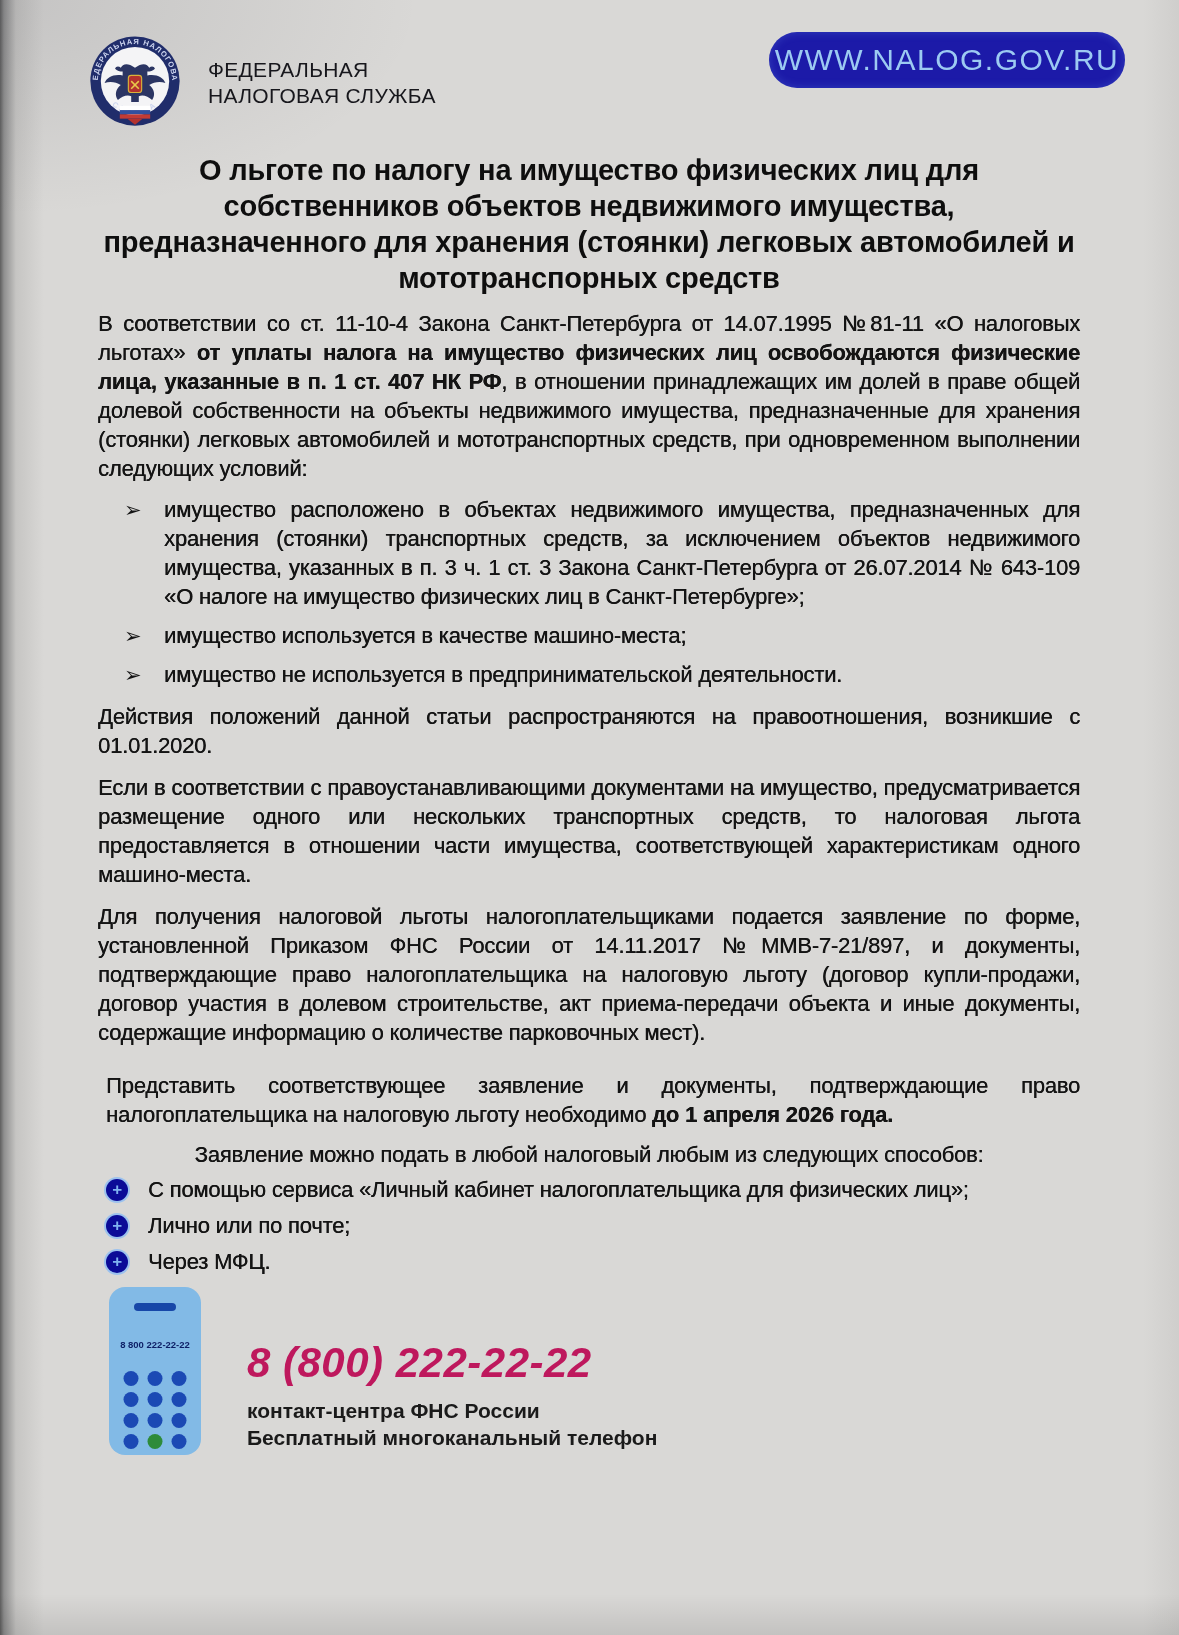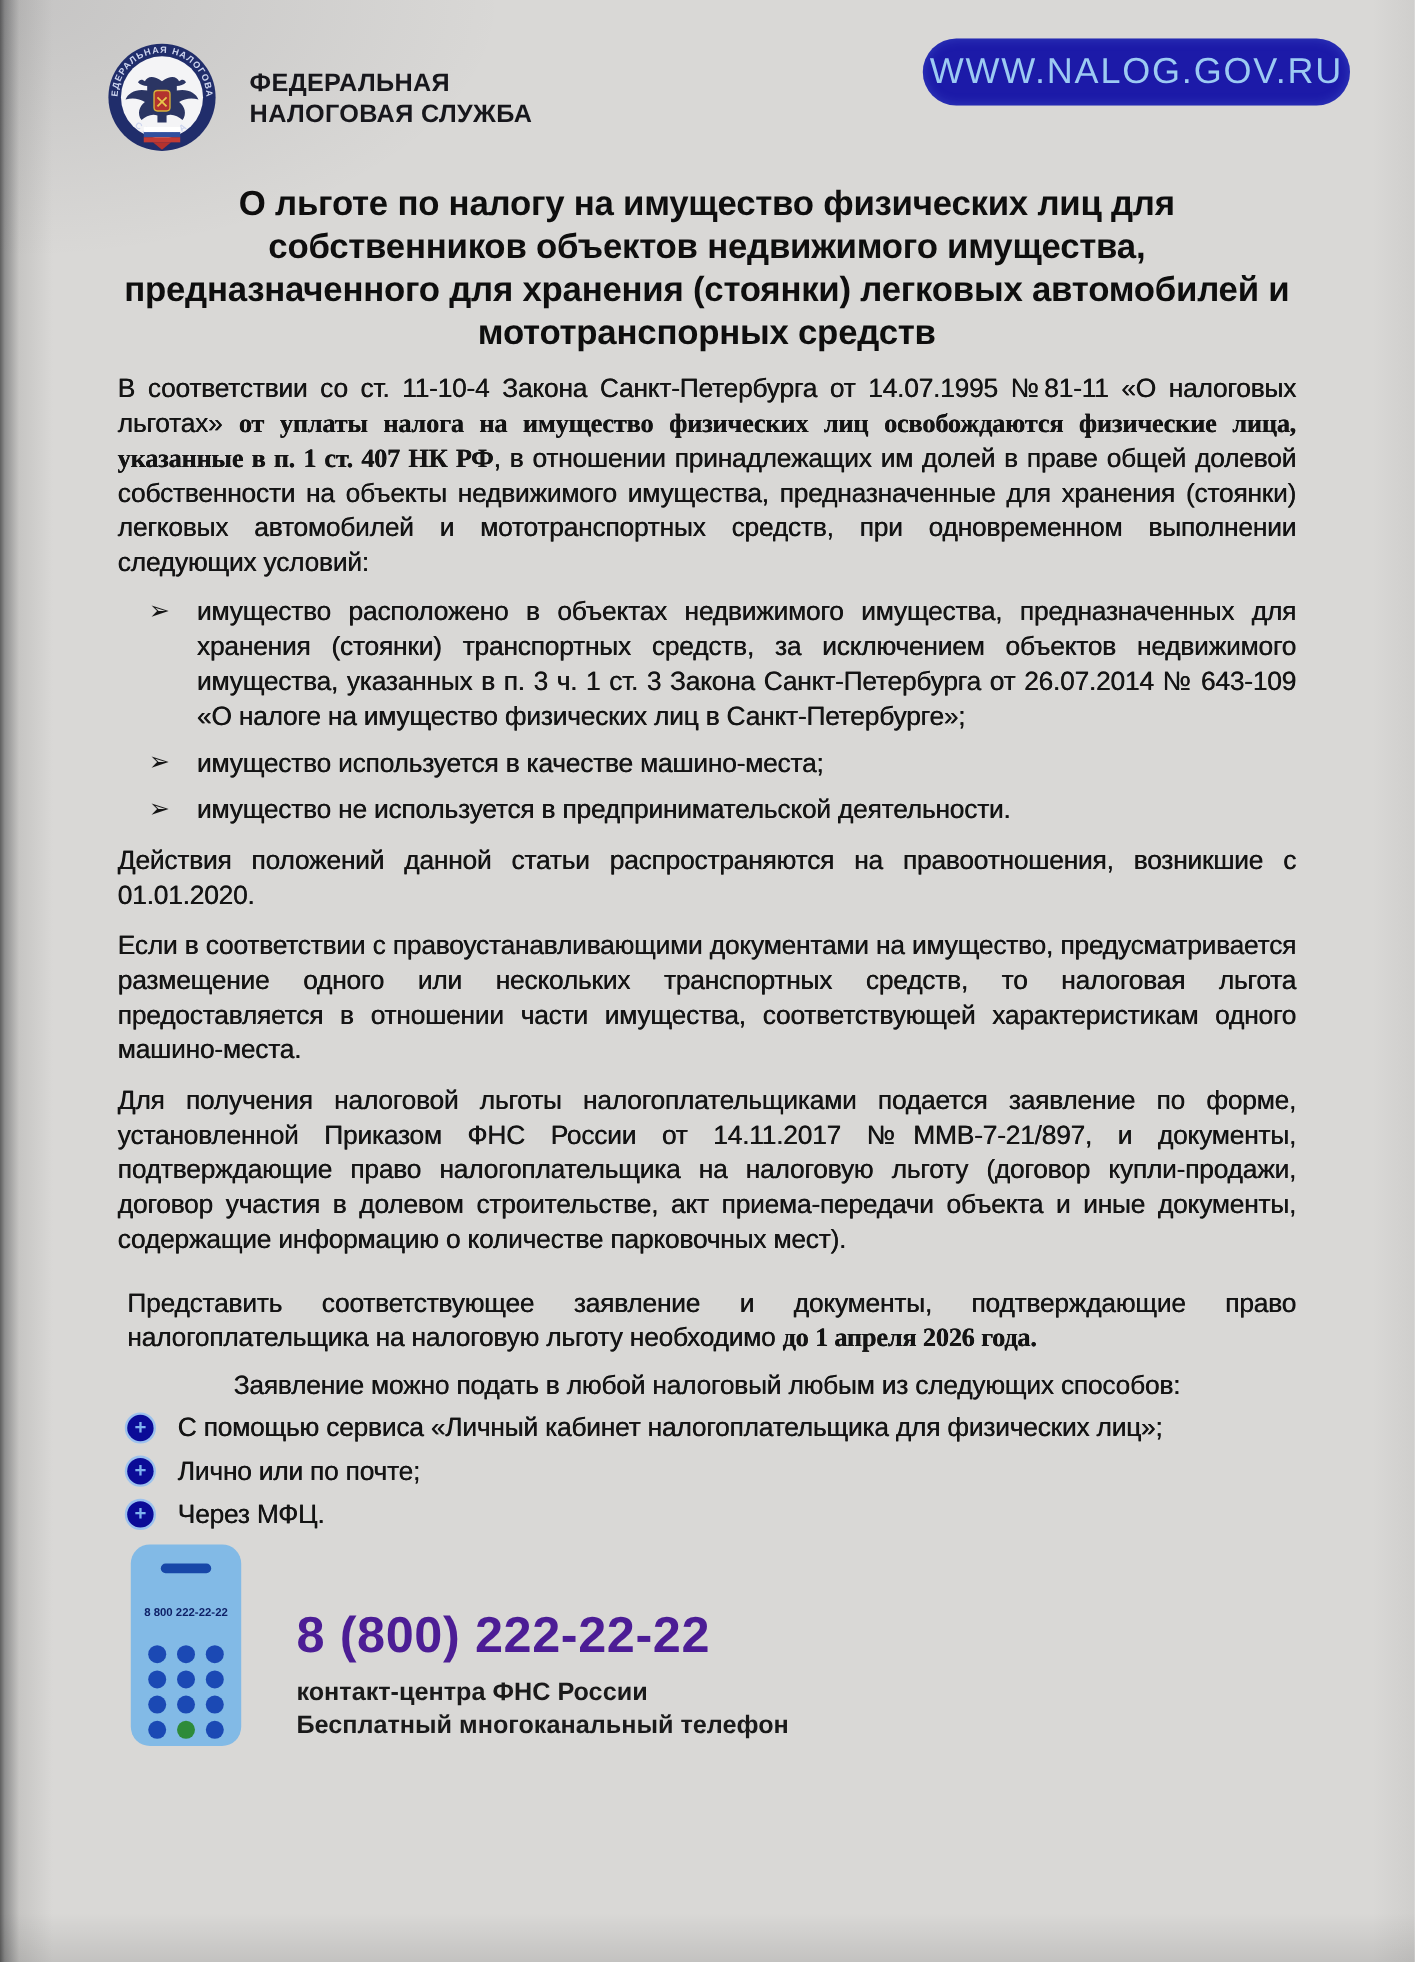--- a/index.html
+++ b/index.html
@@ -21,7 +21,7 @@
          height:116px; margin:0 -45px 0 -20px; }
   .brand { display:flex; align-items:center; gap:16px; }
   .emblem { width:114px; height:114px; }
-  .brand-name { font-weight:bold; font-size:21px; line-height:26px;
+  .brand-name { font-weight:normal; font-size:21px; line-height:26px;
                 color:#17171c; letter-spacing:0.3px; }
   .site-pill { margin-top:6px; width:356px; height:56px; border-radius:28px;
                background:#1c1aa8; color:#9ccaf2; font-size:30px; letter-spacing:1.5px;

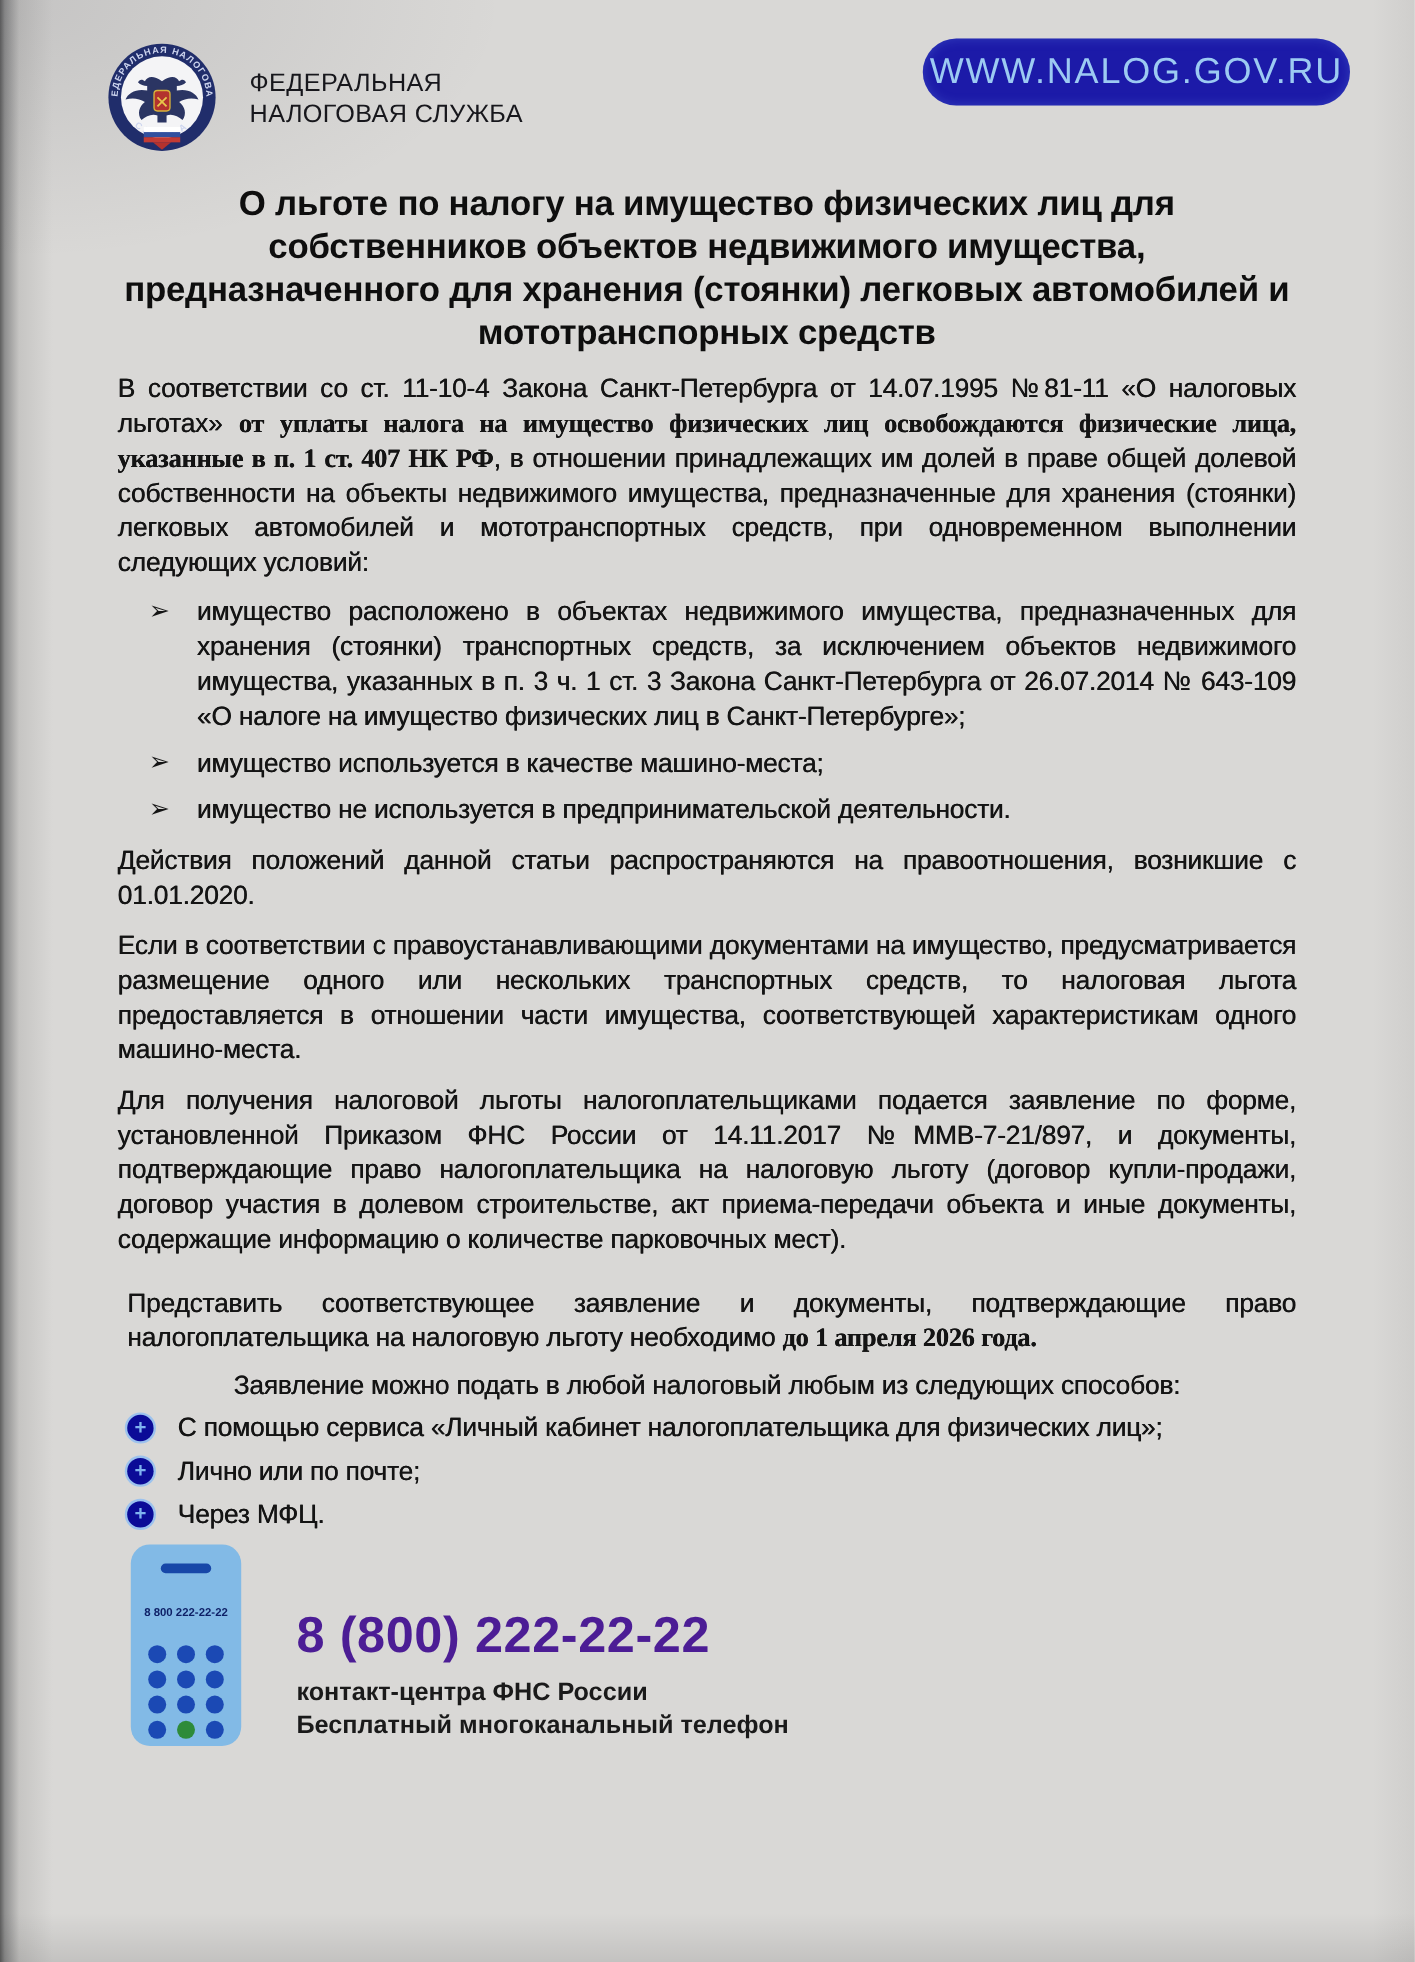--- a/index.html
+++ b/index.html
@@ -34,7 +34,7 @@
   
   .para { margin:13px 0 0; text-align:justify; font-size:22px; line-height:29px;
           letter-spacing:-0.2px; text-shadow:0.35px 0 0 #141414; }
-  .para b { font-weight:bold; text-shadow:0.2px 0 0 #000;font-family:Liberation Serif, serif; }
+  .para b { font-weight:bold; text-shadow:0.2px 0 0 #000; }
   .conds { list-style:none; margin:12px 0 0; padding:0; }
   .conds li { display:flex; gap:10px; margin-top:10px; padding-left:26px; }
   .conds .arrow { flex:0 0 30px; font-size:21px; line-height:29px; color:#141414;

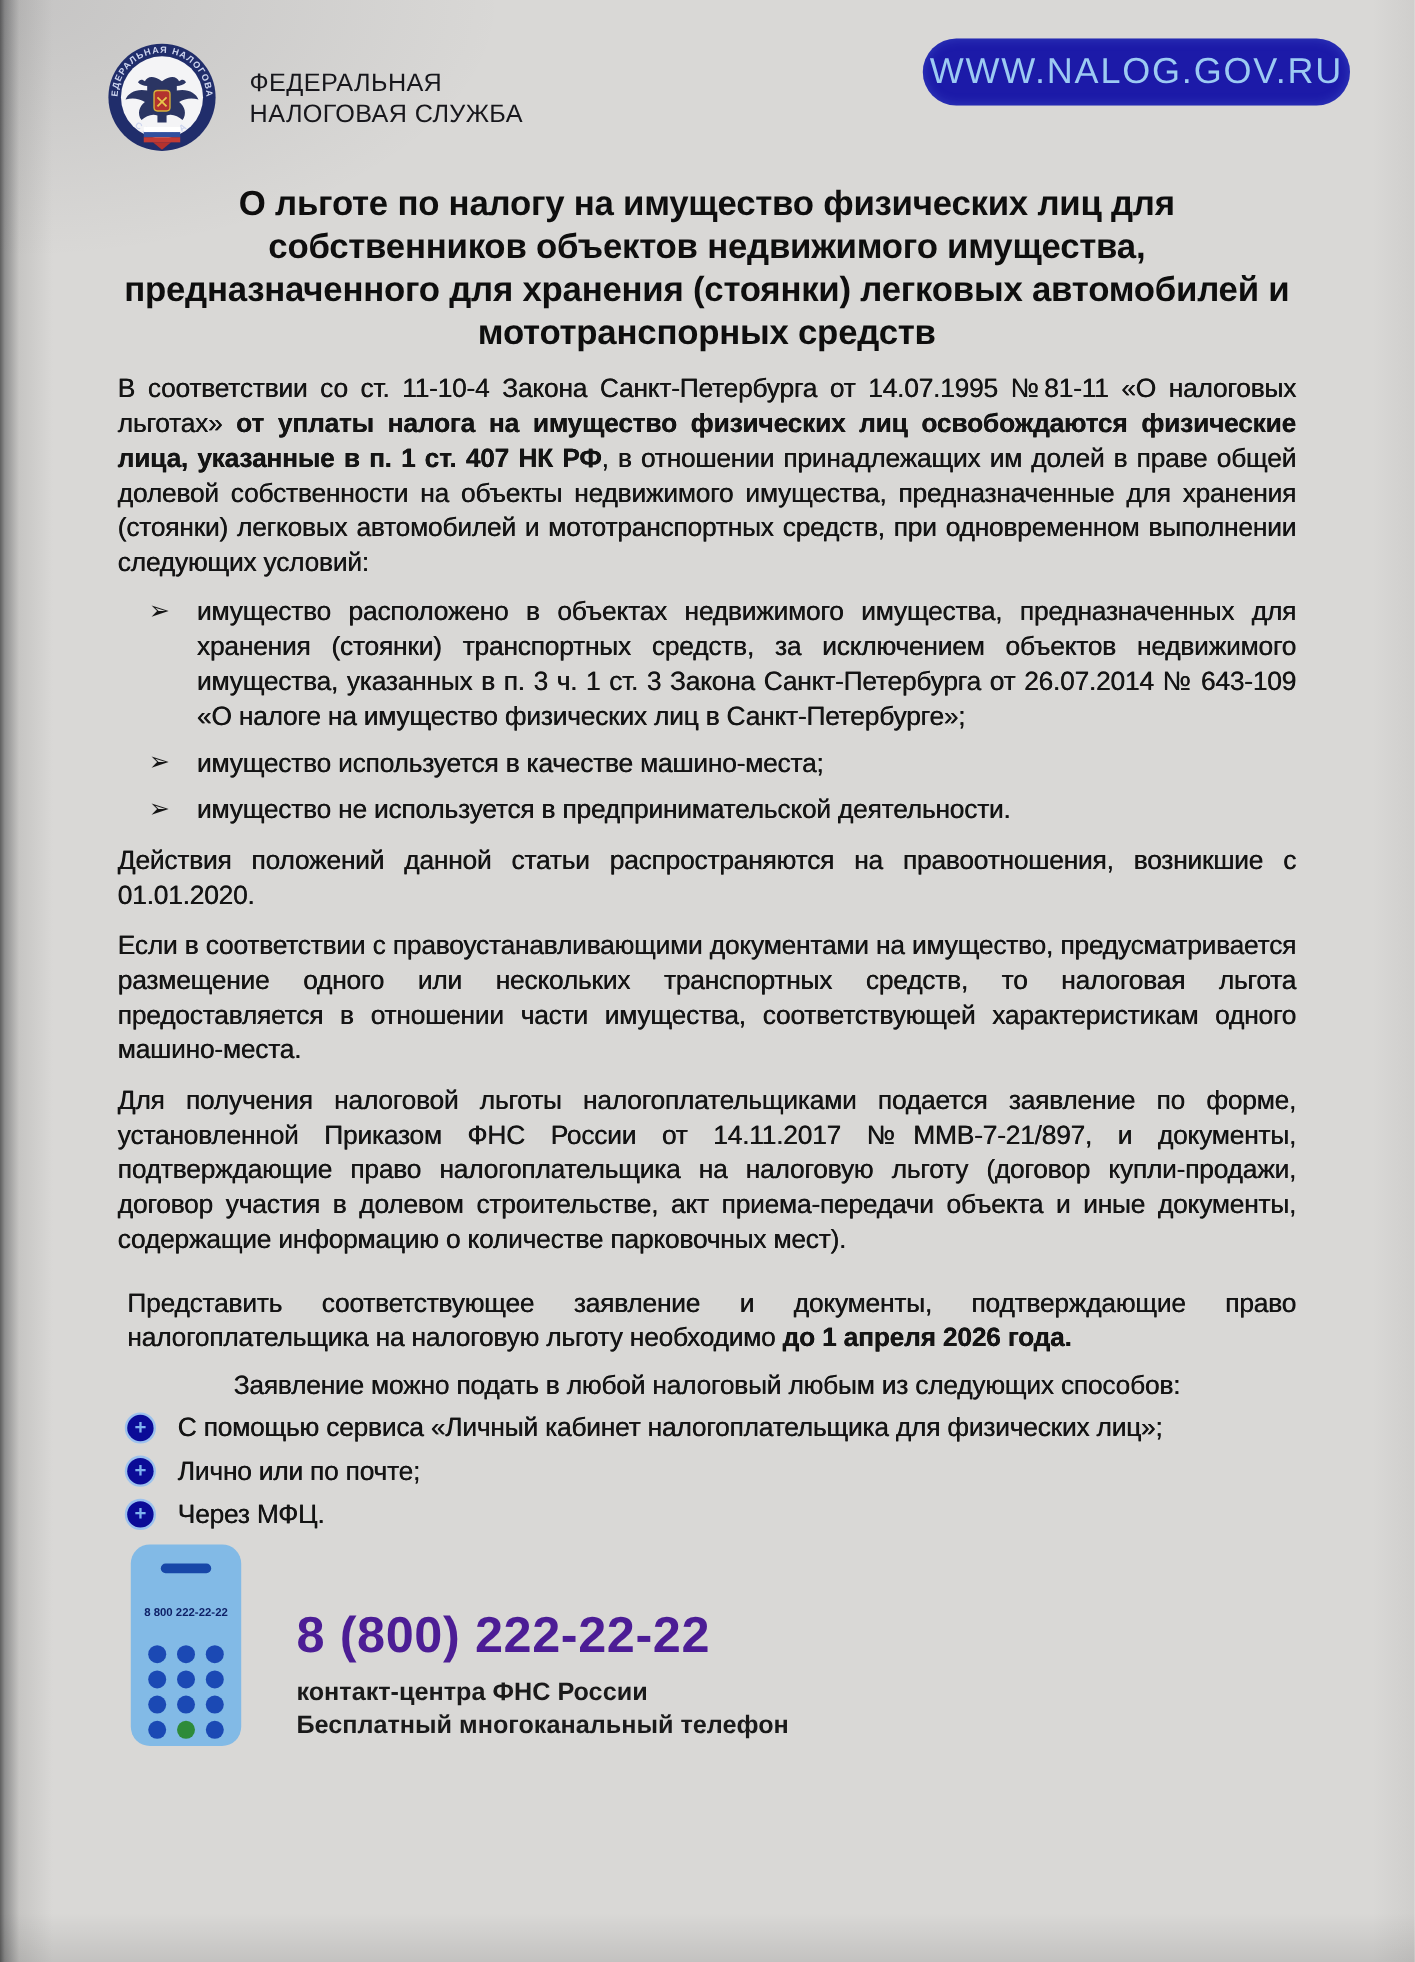--- a/index.html
+++ b/index.html
@@ -64,7 +64,7 @@
   .dot { width:15px; height:15px; border-radius:50%; background:#1b49b4; }
   .dot.green { background:#2e8b3a; }
   .contact { padding-top:52px; }
-  .phone-number { font-size:42px; font-weight:bold; letter-spacing:0.5px; color:#4c1d95; }
+  .phone-number { font-size:42px; font-weight:bold; letter-spacing:0.5px; color:#be185d;font-style:italic; }
   .caption { margin-top:10px; font-size:21px; font-weight:bold; line-height:27px;
              color:#1a1a1a; }
 </style>

